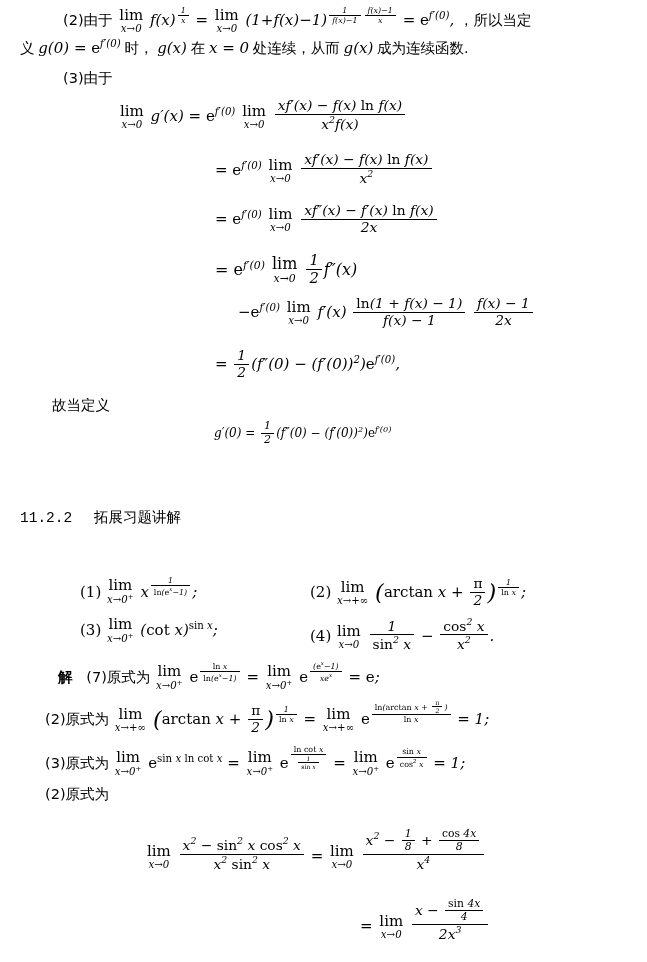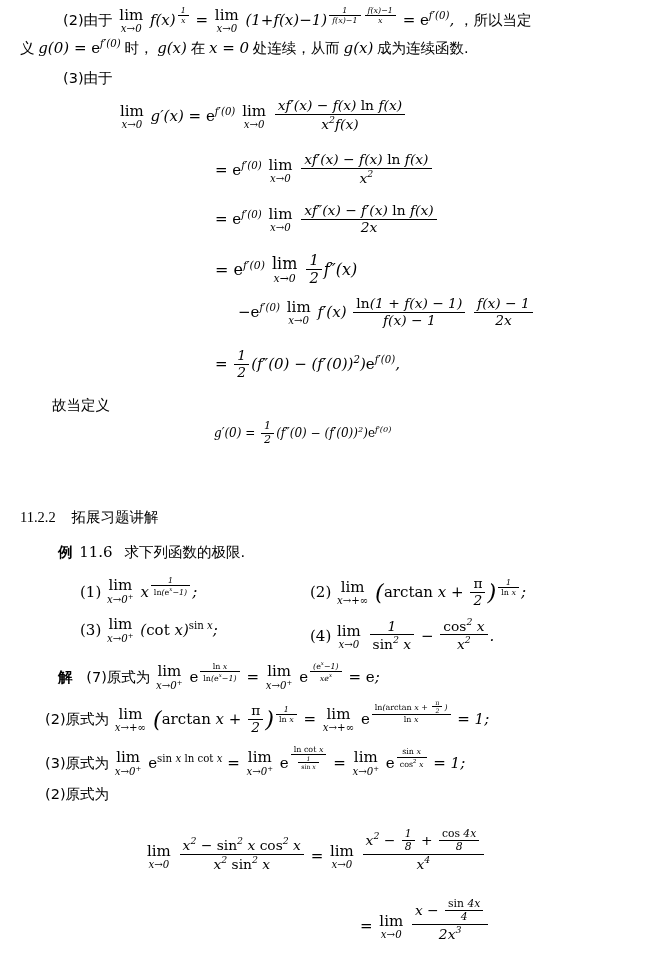--- a/index.html
+++ b/index.html
@@ -175,7 +175,7 @@
 
 
   <div class="line" style="left:20px; top:508px;">
-    <span class="cn" style="font-family:Liberation Serif, serif;">11.2.2</span>
+    <span class="cn" style="font-family:Liberation Mono, monospace;">11.2.2</span>
     <span class="cn" style="margin-left:12px;">拓展习题讲解</span>
   </div>
 

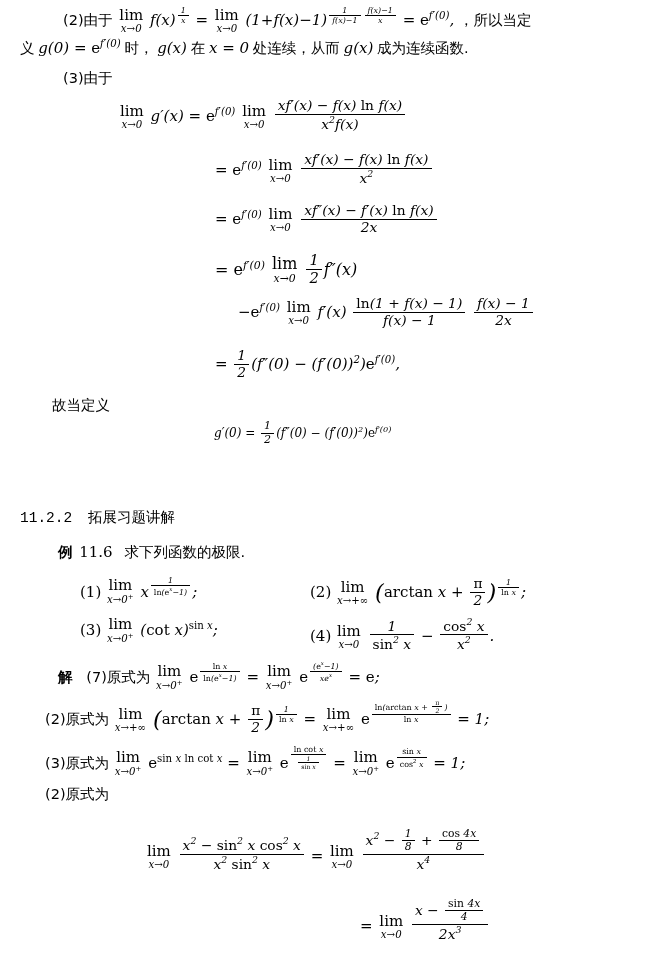--- a/index.html
+++ b/index.html
@@ -176,7 +176,7 @@
 
   <div class="line" style="left:20px; top:508px;">
     <span class="cn" style="font-family:Liberation Mono, monospace;">11.2.2</span>
-    <span class="cn" style="margin-left:12px;">拓展习题讲解</span>
+    <span class="cn" style="margin-left:18px;">拓展习题讲解</span>
   </div>
 
   <div class="line" style="left:58px; top:543px;">

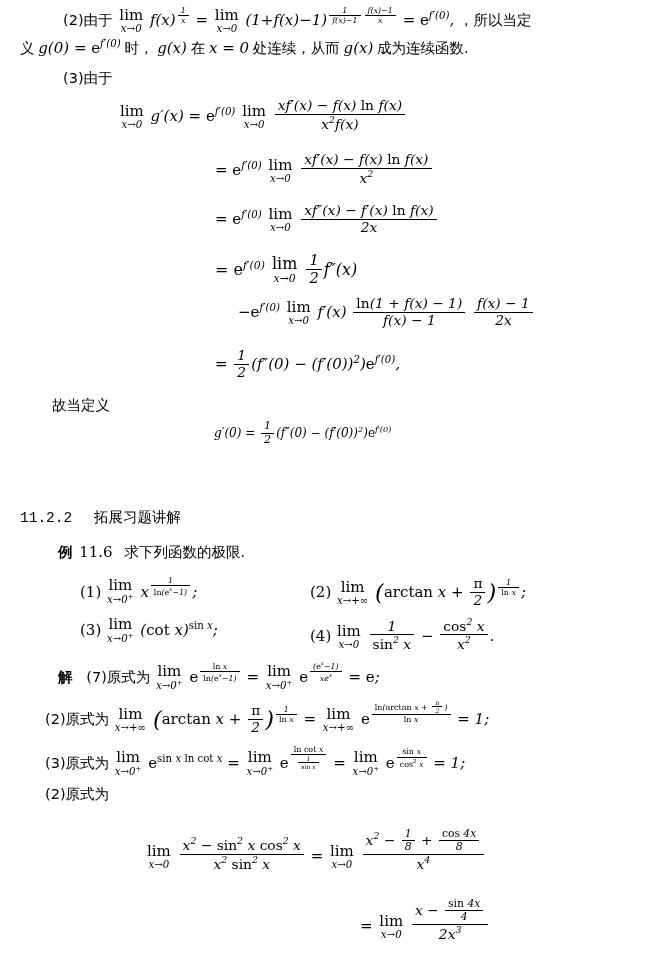--- a/index.html
+++ b/index.html
@@ -179,11 +179,6 @@
     <span class="cn" style="margin-left:18px;">拓展习题讲解</span>
   </div>
 
-  <div class="line" style="left:58px; top:543px;">
-    <span class="cn" style="font-weight:bold;">例</span>
-    <span class="math" style="font-style:normal; font-size:15px; margin-left:3px;">11.6</span>
-    <span class="cn" style="margin-left:8px;">求下列函数的极限.</span>
-  </div>
 
   <div class="line" style="left:80px; top:576px;">
     <span class="math" style="font-style:normal;">(1)</span>

